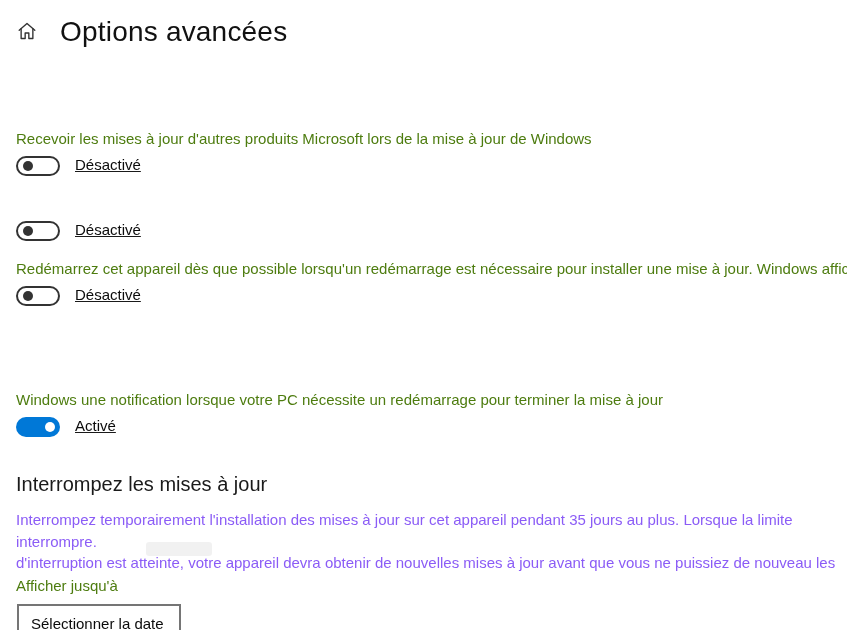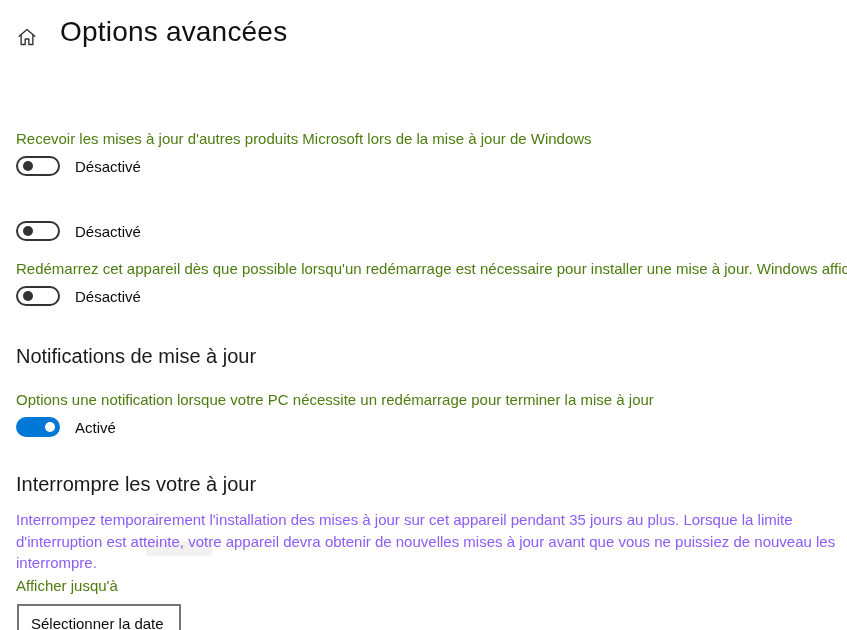--- a/index.html
+++ b/index.html
@@ -21,7 +21,7 @@
     position: absolute;
     left: 16px; top: 16px;
     display: flex;
-    align-items: flex-end;
+    align-items: flex-start;
   }
   .home-icon {
     width: 22px; height: 22px;

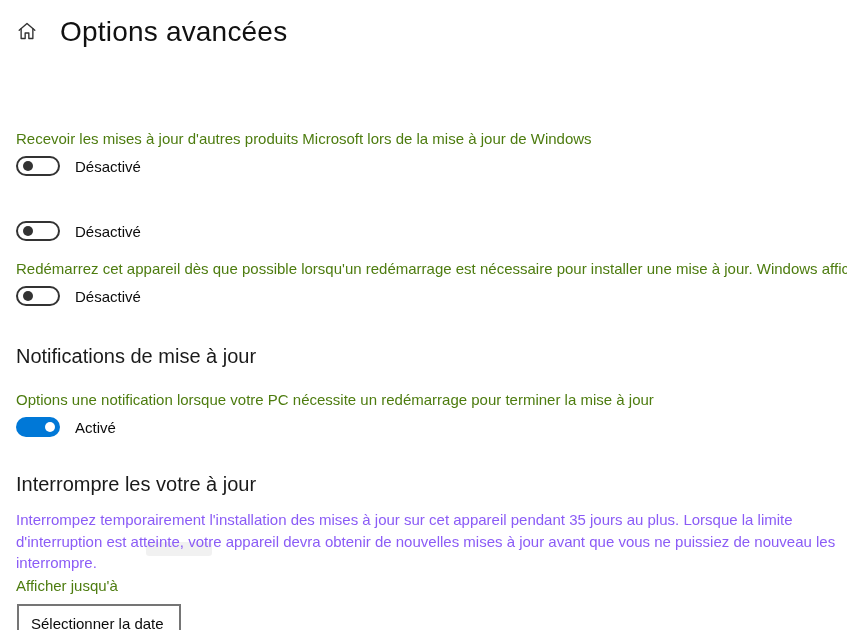--- a/index.html
+++ b/index.html
@@ -59,7 +59,7 @@
     position: absolute;
     left: 16px;
     display: flex;
-    align-items: center;
+    text-decoration: underline;
   }
   .toggle {
     position: relative;

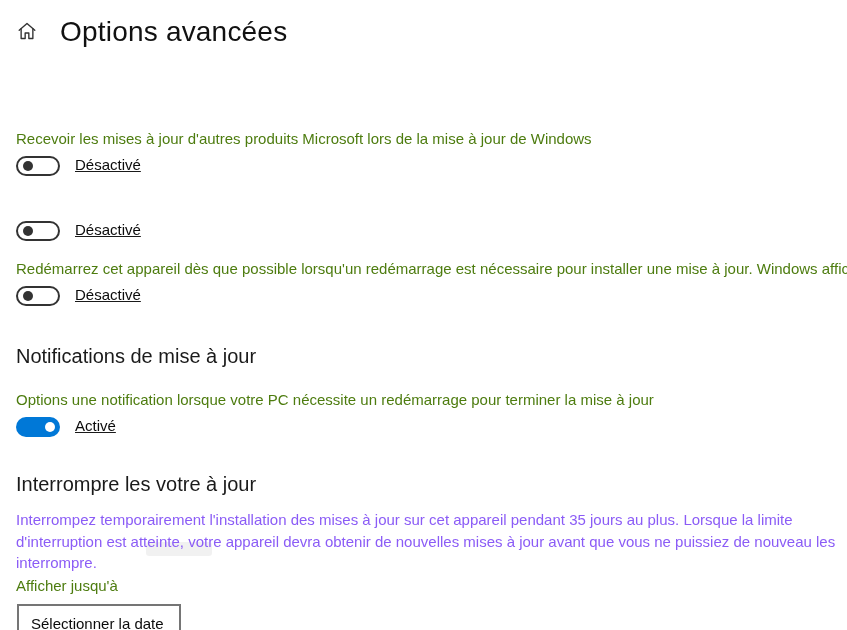--- a/index.html
+++ b/index.html
@@ -171,7 +171,6 @@
     <span class="toggle-state">Désactivé</span>
   </div>
 
-  <h2 class="section-heading" style="top:345px">Notifications de mise à jour</h2>
 
   <div class="row-label" style="top:391px">Options une notification lorsque votre PC nécessite un redémarrage pour terminer la mise à jour</div>
   <div class="toggle-row" style="top:417px">

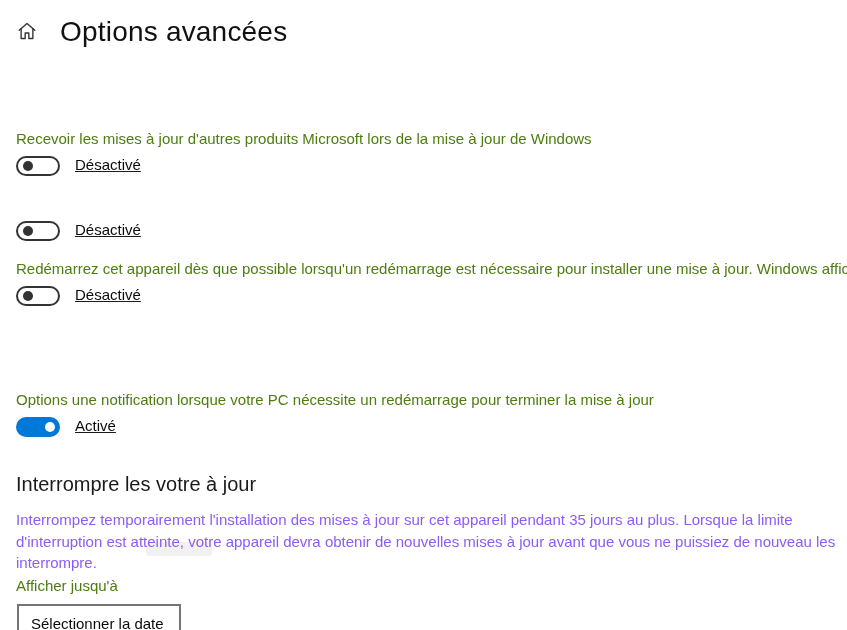--- a/index.html
+++ b/index.html
@@ -172,7 +172,7 @@
   </div>
 
 
-  <div class="row-label" style="top:391px">Options une notification lorsque votre PC nécessite un redémarrage pour terminer la mise à jour</div>
+  <div class="row-label" style="top:391px">Windows une notification lorsque votre PC nécessite un redémarrage pour terminer la mise à jour</div>
   <div class="toggle-row" style="top:417px">
     <div class="toggle on">
         <div class="knob"></div>

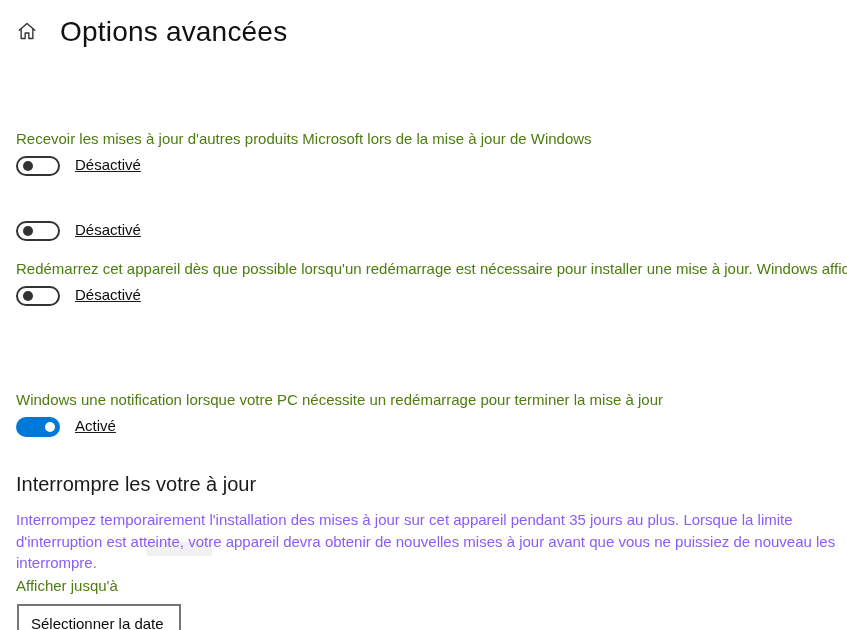--- a/index.html
+++ b/index.html
@@ -180,7 +180,7 @@
     <span class="toggle-state">Activé</span>
   </div>
 
-  <h2 class="section-heading" style="top:473px">Interrompre les votre à jour</h2>
+  <h2 class="section-heading" style="top:473px">Interrompez les mises à jour</h2>
 
   <div class="ghost-artifact"></div>
 

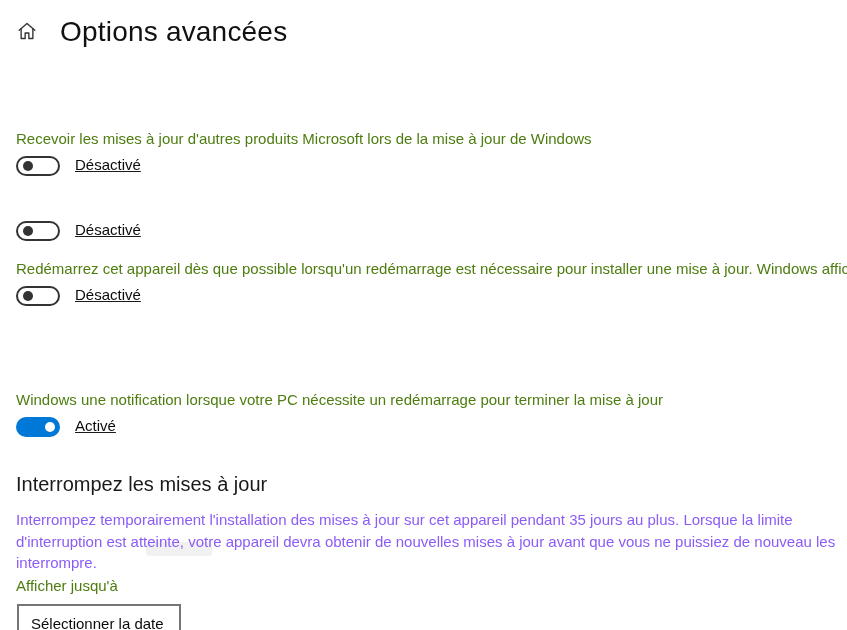--- a/index.html
+++ b/index.html
@@ -186,8 +186,8 @@
 
   <div class="pause-desc" style="top:509px">
     <div>Interrompez temporairement l'installation des mises à jour sur cet appareil pendant 35 jours au plus. Lorsque la limite</div>
+    <div>interrompre.</div>
     <div>d'interruption est atteinte, votre appareil devra obtenir de nouvelles mises à jour avant que vous ne puissiez de nouveau les</div>
-    <div>interrompre.</div>
   </div>
 
   <div class="row-label" style="top:577px">Afficher jusqu'à</div>

